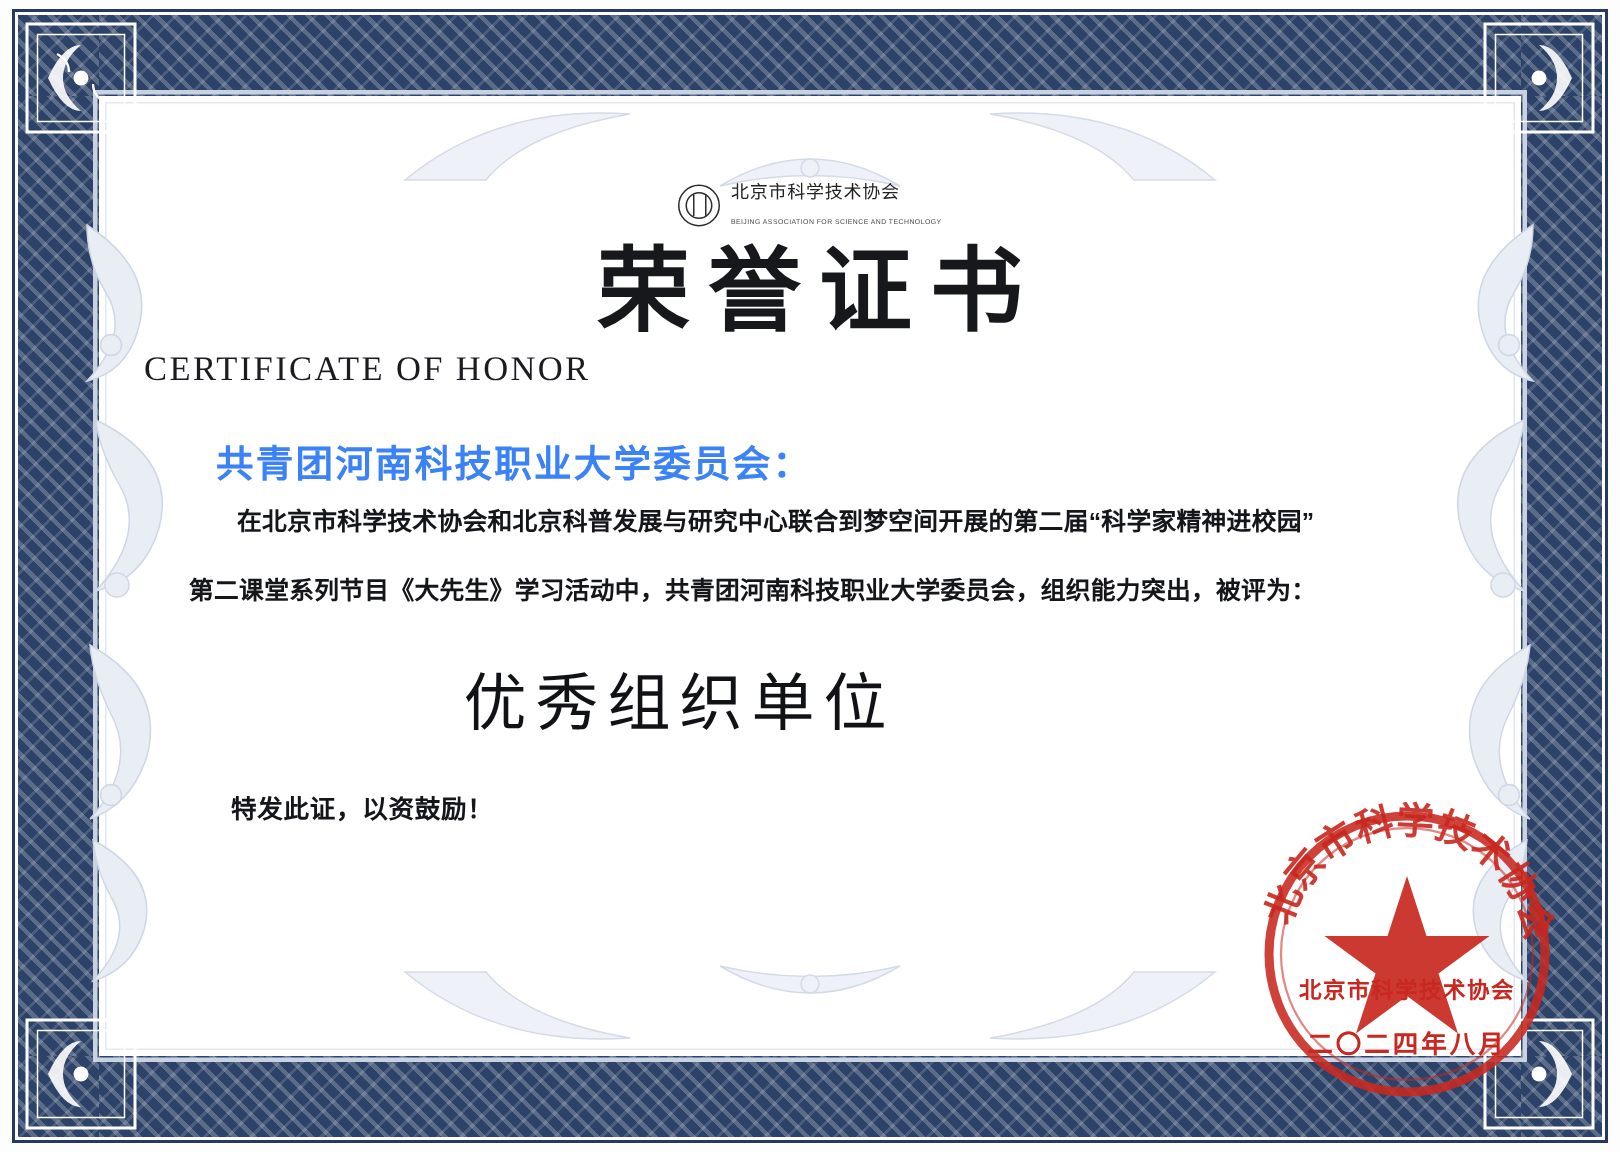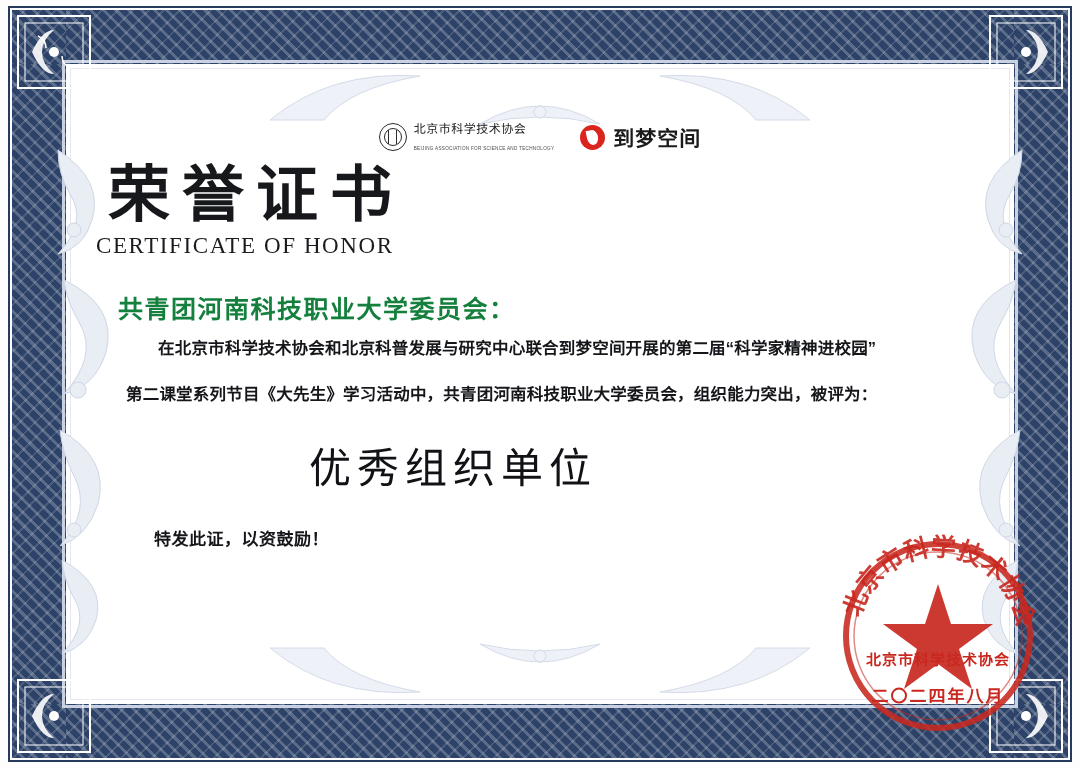--- a/index.html
+++ b/index.html
@@ -385,10 +385,6 @@
           <span class="en">BEIJING ASSOCIATION FOR SCIENCE AND TECHNOLOGY</span>
         </span>
       </div>
-      <div class="logo-dream">
-        <span class="mark"></span>
-        <span class="name">到梦空间</span>
-      </div>
     </div>
 
     <div class="title-cn">荣誉证书</div>

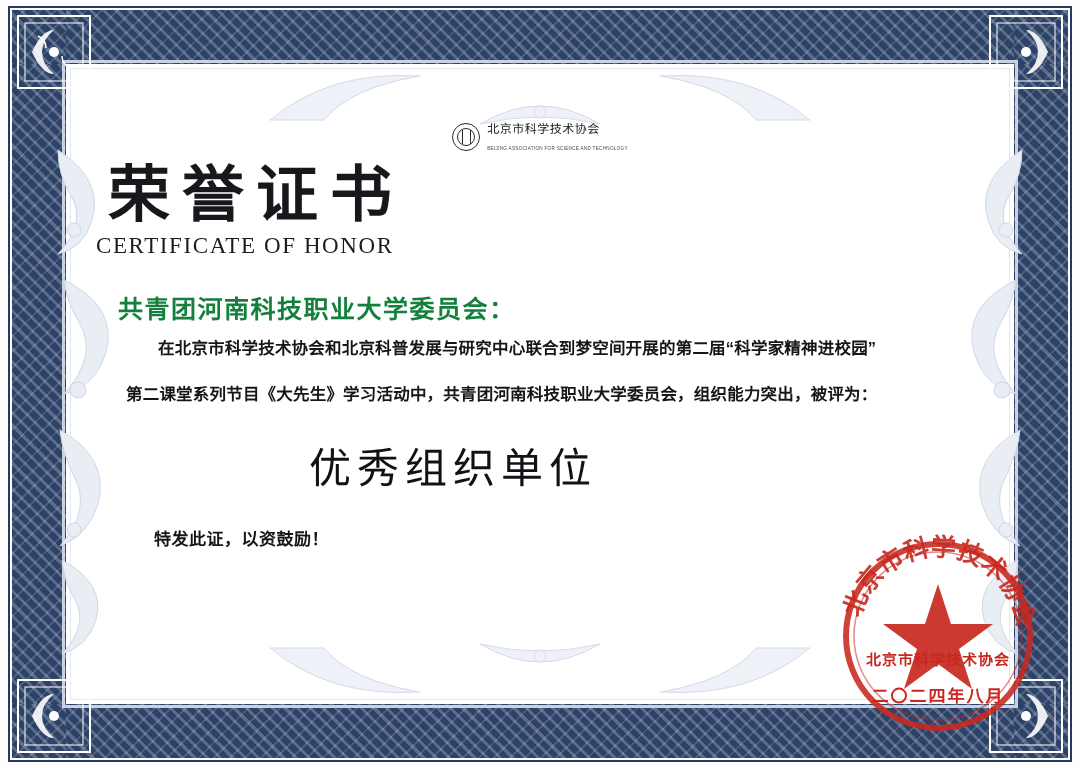--- a/index.html
+++ b/index.html
@@ -197,7 +197,7 @@
 
   
   .title-cn {
-    text-align: left;
+    text-align: center;
     font-size: 62px;
     font-weight: bold;
     letter-spacing: 12px;

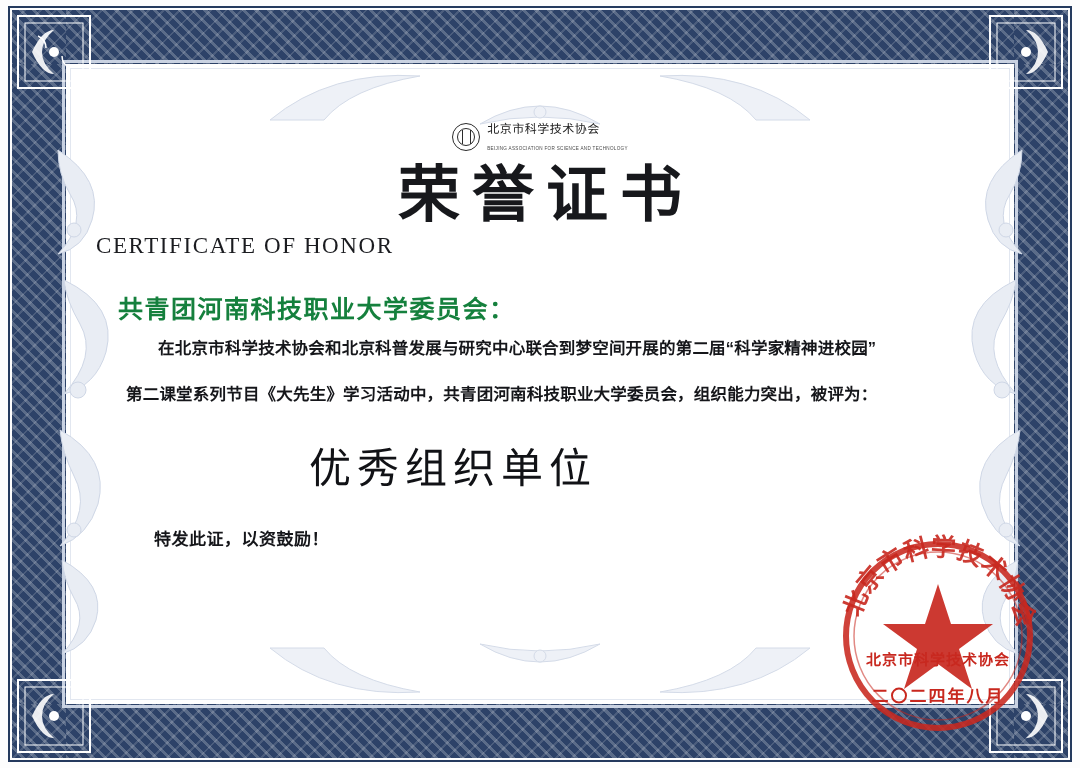--- a/index.html
+++ b/index.html
@@ -218,10 +218,10 @@
   
   .salutation {
     margin-top: 30px;
-    margin-left: 22px;
+    margin-left: 48px;
     font-size: 25px;
     font-weight: bold;
-    color: #15803d;
+    color: #3b82f6;
     letter-spacing: 1.5px;
     font-family: Liberation Sans, sans-serif;
   }

